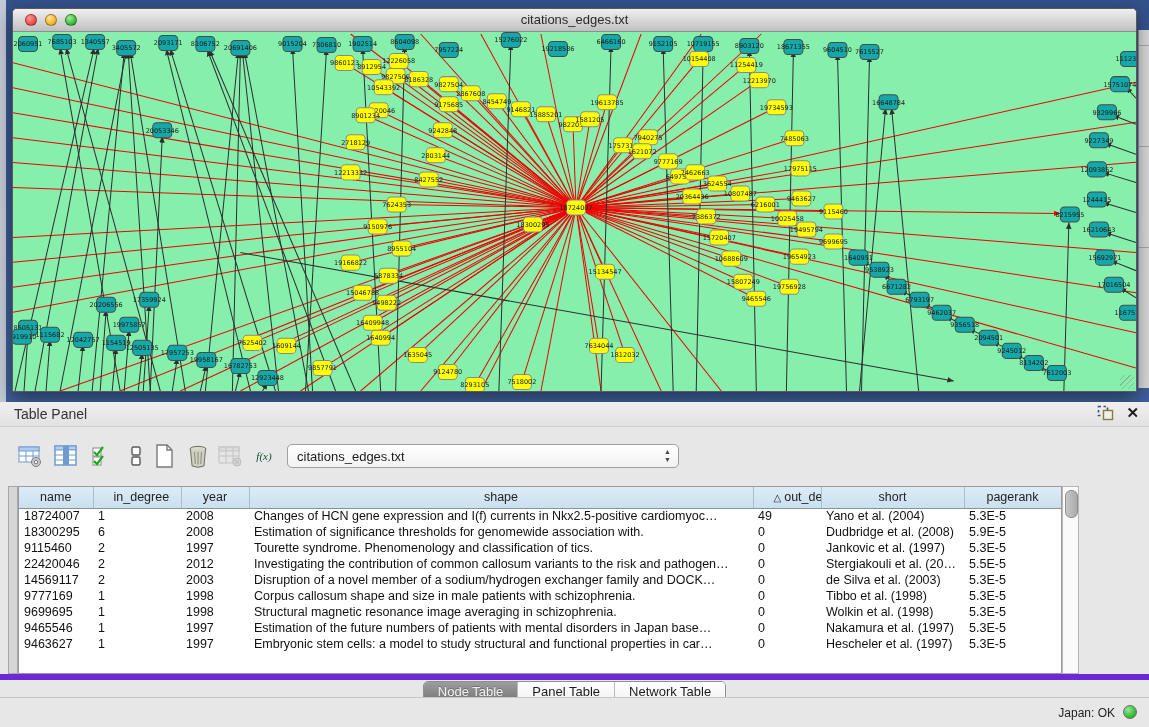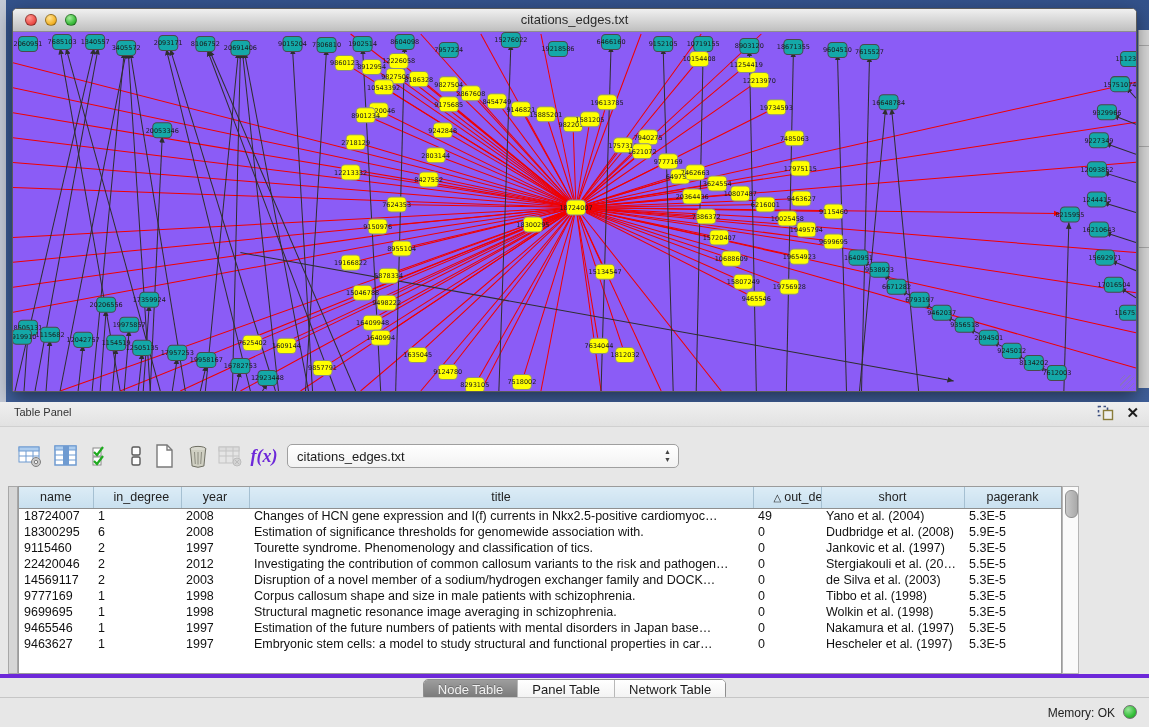--- a/index.html
+++ b/index.html
@@ -22,7 +22,7 @@
   .light.red{background:radial-gradient(circle at 35% 30%,#ff9a92,#ee534d 60%,#c9332e);}
   .light.yellow{background:radial-gradient(circle at 35% 30%,#ffe396,#f5b72f 60%,#cf8f14);}
   .light.green{background:radial-gradient(circle at 35% 30%,#a5eb9e,#3fbf3f 60%,#259225);}
-  .net-content{position:absolute;left:0;top:23px;right:0;bottom:0;background:#8b5cf6;overflow:hidden;}
+  .net-content{position:absolute;left:0;top:23px;right:0;bottom:0;background:#86efac;overflow:hidden;}
   .net-content svg{display:block;width:100%;height:100%;}
   .grip{position:absolute;right:2px;bottom:2px;width:14px;height:14px;opacity:.5;
       background:repeating-linear-gradient(135deg,transparent 0 3px,#888 3px 4px);}

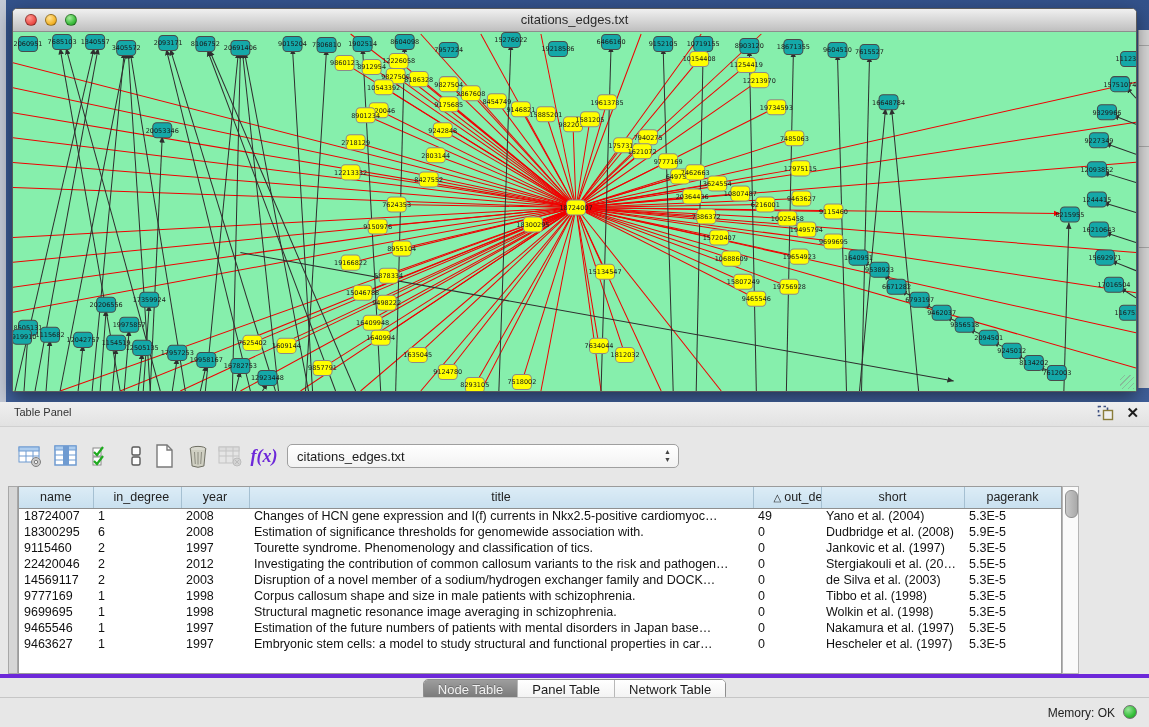--- a/index.html
+++ b/index.html
@@ -35,7 +35,7 @@
   
   .table-panel{position:absolute;left:0;top:402px;width:1149px;height:295px;background:#e7e7e7;z-index:3;}
   .panel-header{height:24px;background:linear-gradient(#efefef,#e2e2e2);border-bottom:1px solid #d0d0d0;position:relative;}
-  .panel-title{position:absolute;left:14px;top:4px;font-size:11px;color:#333;}
+  .panel-title{position:absolute;left:14px;top:4px;font-size:14px;color:#333;}
   .panel-actions{position:absolute;right:10px;top:3px;display:flex;gap:12px;align-items:center;}
   .float-ico svg{display:block;}
   .close-x{font-size:15px;font-weight:bold;color:#1c1c1c;line-height:16px;cursor:default;}

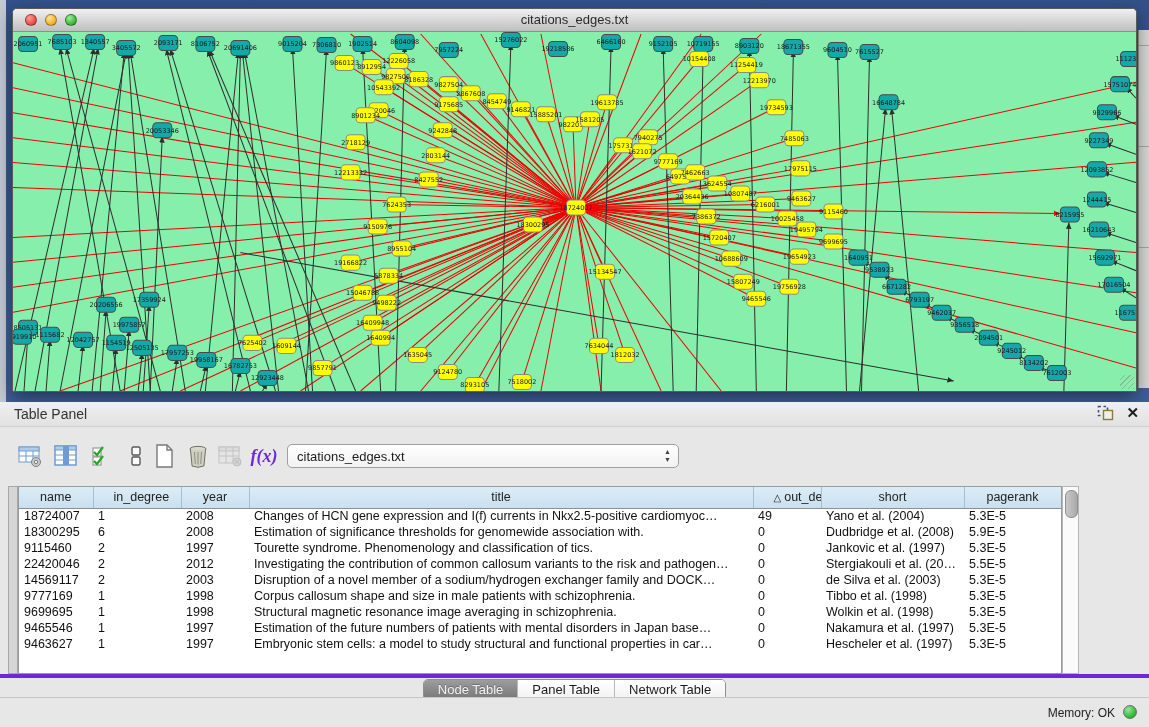--- a/index.html
+++ b/index.html
@@ -42,7 +42,7 @@
 
   .toolbar{position:absolute;left:0;top:34px;height:44px;width:100%;}
   .tool-ico{position:absolute;top:6px;width:28px;height:28px;display:flex;align-items:center;justify-content:center;}
-  .fx{font-family:"Liberation Serif",serif;font-style:italic;font-weight:bold;font-size:18px;color:#6d28d9;}
+  .fx{font-family:"Liberation Serif",serif;font-style:italic;font-weight:normal;font-size:11px;color:#14532d;}
   .combo{position:absolute;left:287px;top:8px;width:392px;height:24px;background:linear-gradient(#ffffff,#f2f2f2);
       border:1px solid #9f9f9f;border-radius:5px;box-sizing:border-box;}
   .combo .val{position:absolute;left:9px;top:4px;font-size:13px;color:#1c1c1c;}

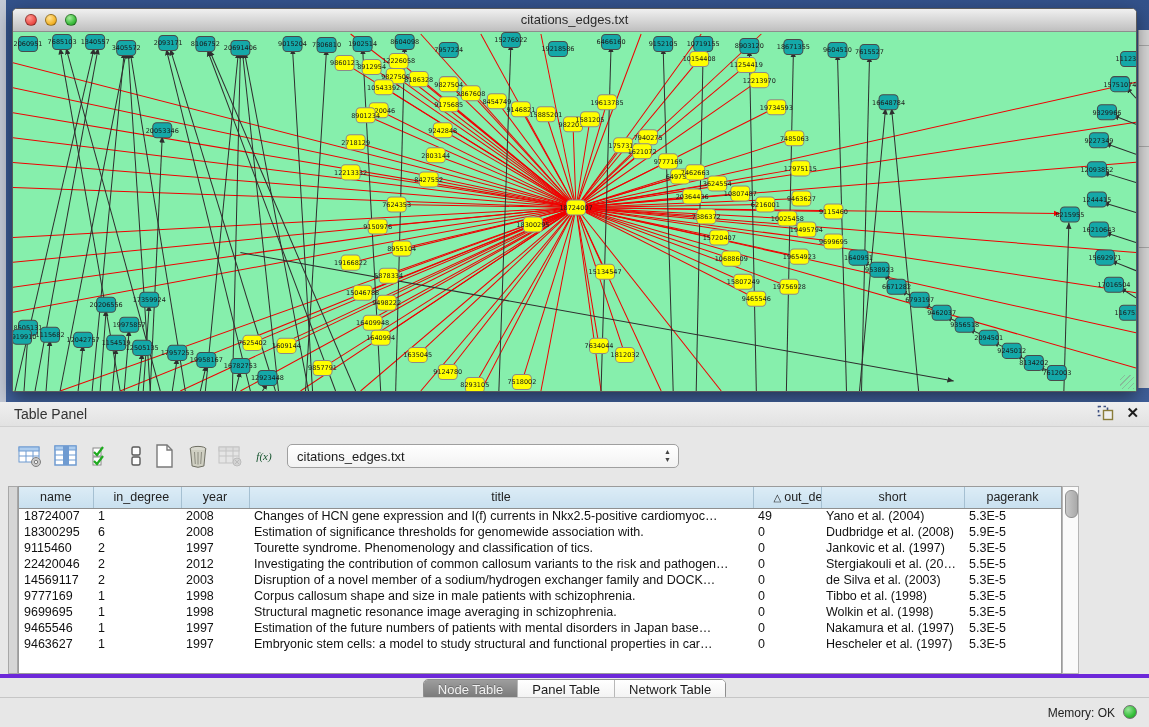--- a/index.html
+++ b/index.html
@@ -902,7 +902,7 @@
             <th>name</th>
             <th>in_degree</th>
             <th>year</th>
-            <th>title</th>
+            <th>shape</th>
             <th><span class="sort-glyph">△</span>out_de…</th>
             <th>short</th>
             <th>pagerank</th>

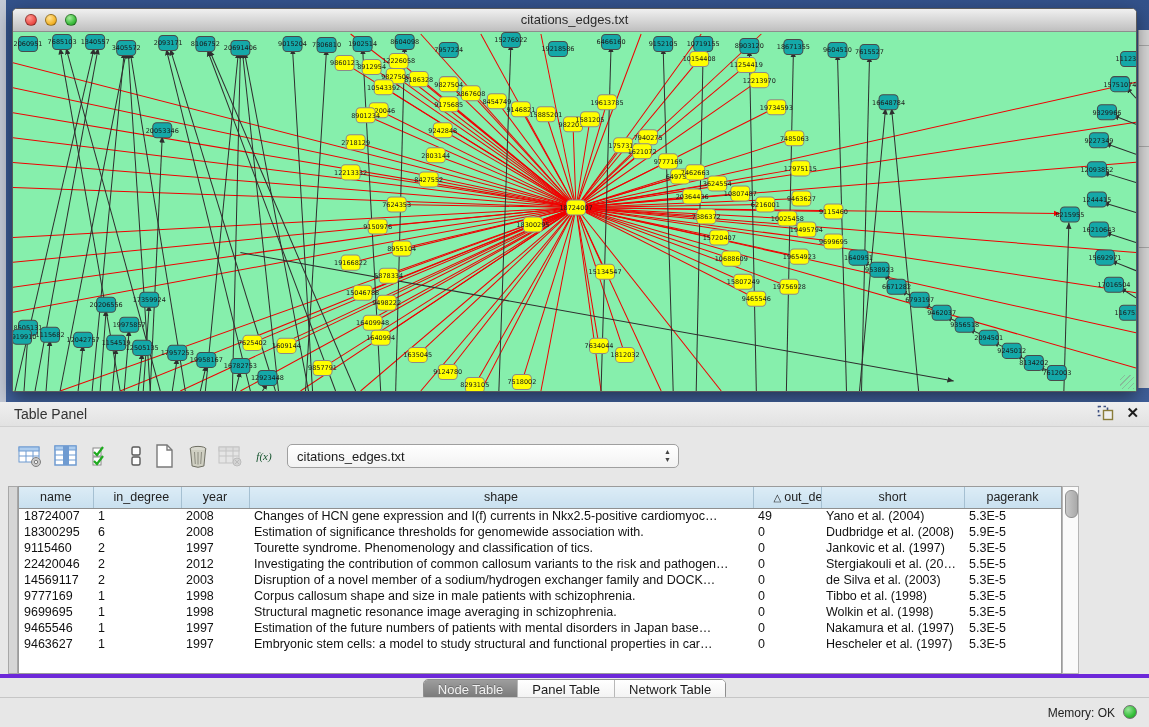--- a/index.html
+++ b/index.html
@@ -62,7 +62,7 @@
   .vthumb{position:absolute;left:2px;top:3px;width:11px;height:26px;border-radius:6px;
       background:linear-gradient(90deg,#c8c8c8,#a9a9a9);border:1px solid #909090;}
 
-  .tabs-row{position:absolute;left:0;top:272px;width:100%;height:23px;display:flex;justify-content:center;border-top:4px solid #6d28d9;}
+  .tabs-row{position:absolute;left:0;top:272px;width:100%;height:23px;display:flex;justify-content:center;border-top:6px solid #6d28d9;}
   .seg-group{display:inline-flex;margin-top:1px;height:20px;border:1px solid #8f8f8f;border-radius:5px;
       overflow:hidden;background:#fdfdfd;box-shadow:0 1px 0 rgba(255,255,255,.7);}
   .seg{border:none;background:linear-gradient(#ffffff,#f1f1f1);font-family:"Liberation Sans",sans-serif;

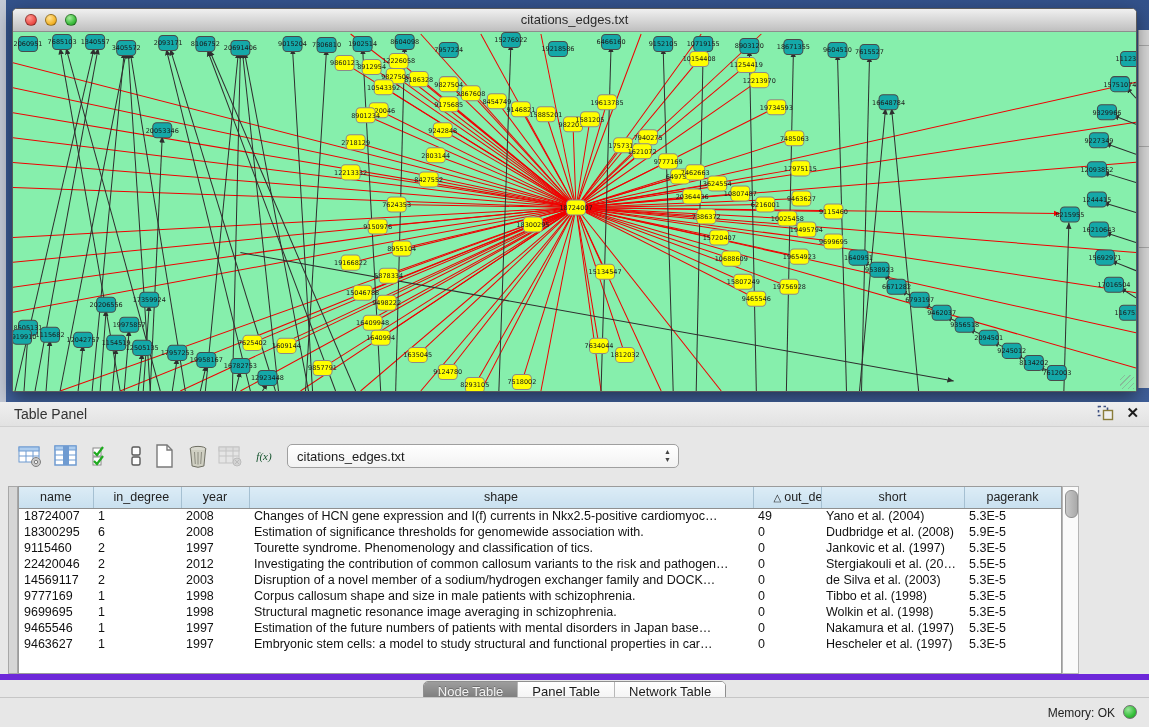--- a/index.html
+++ b/index.html
@@ -1007,7 +1007,7 @@
 </div>
 
 <div class="status-bar">
-  <span class="mem">Memory: OK</span>
+  <span class="mem">Japan: OK</span>
   <span class="led"></span>
 </div>
 

